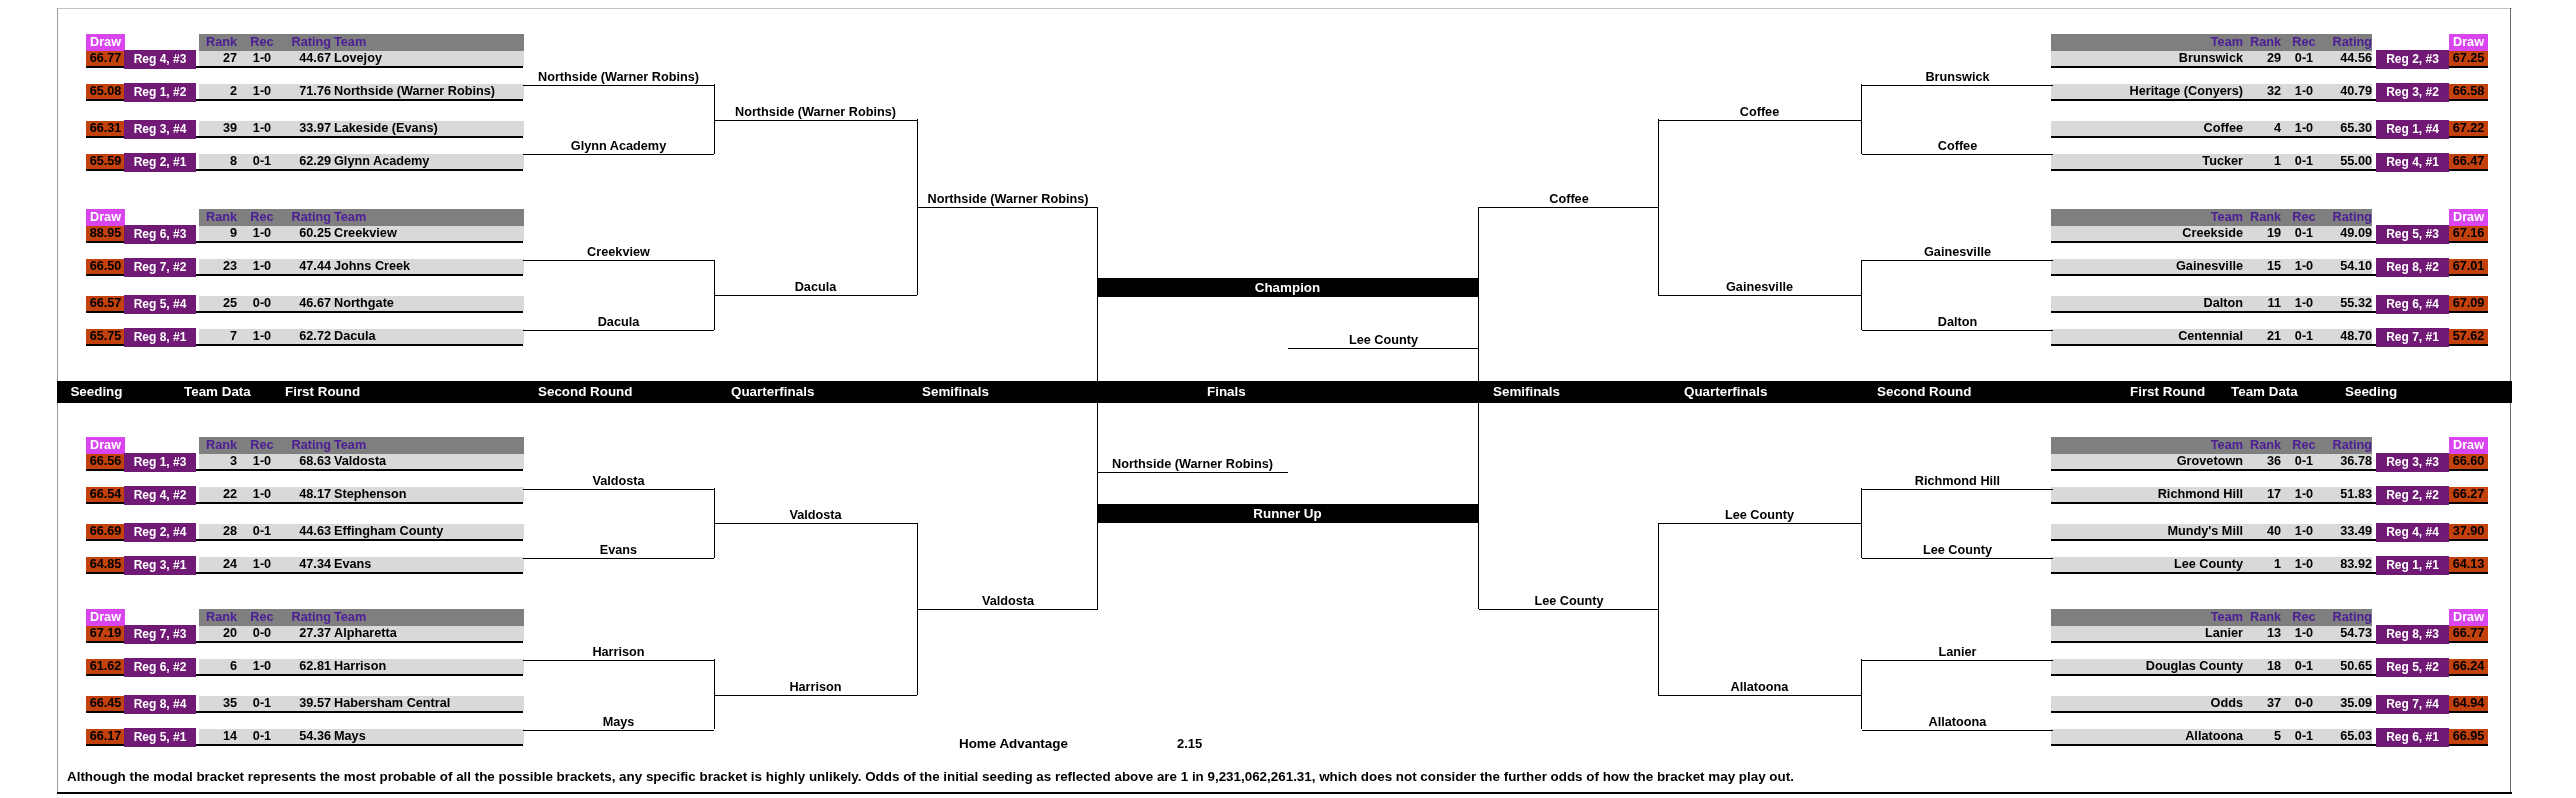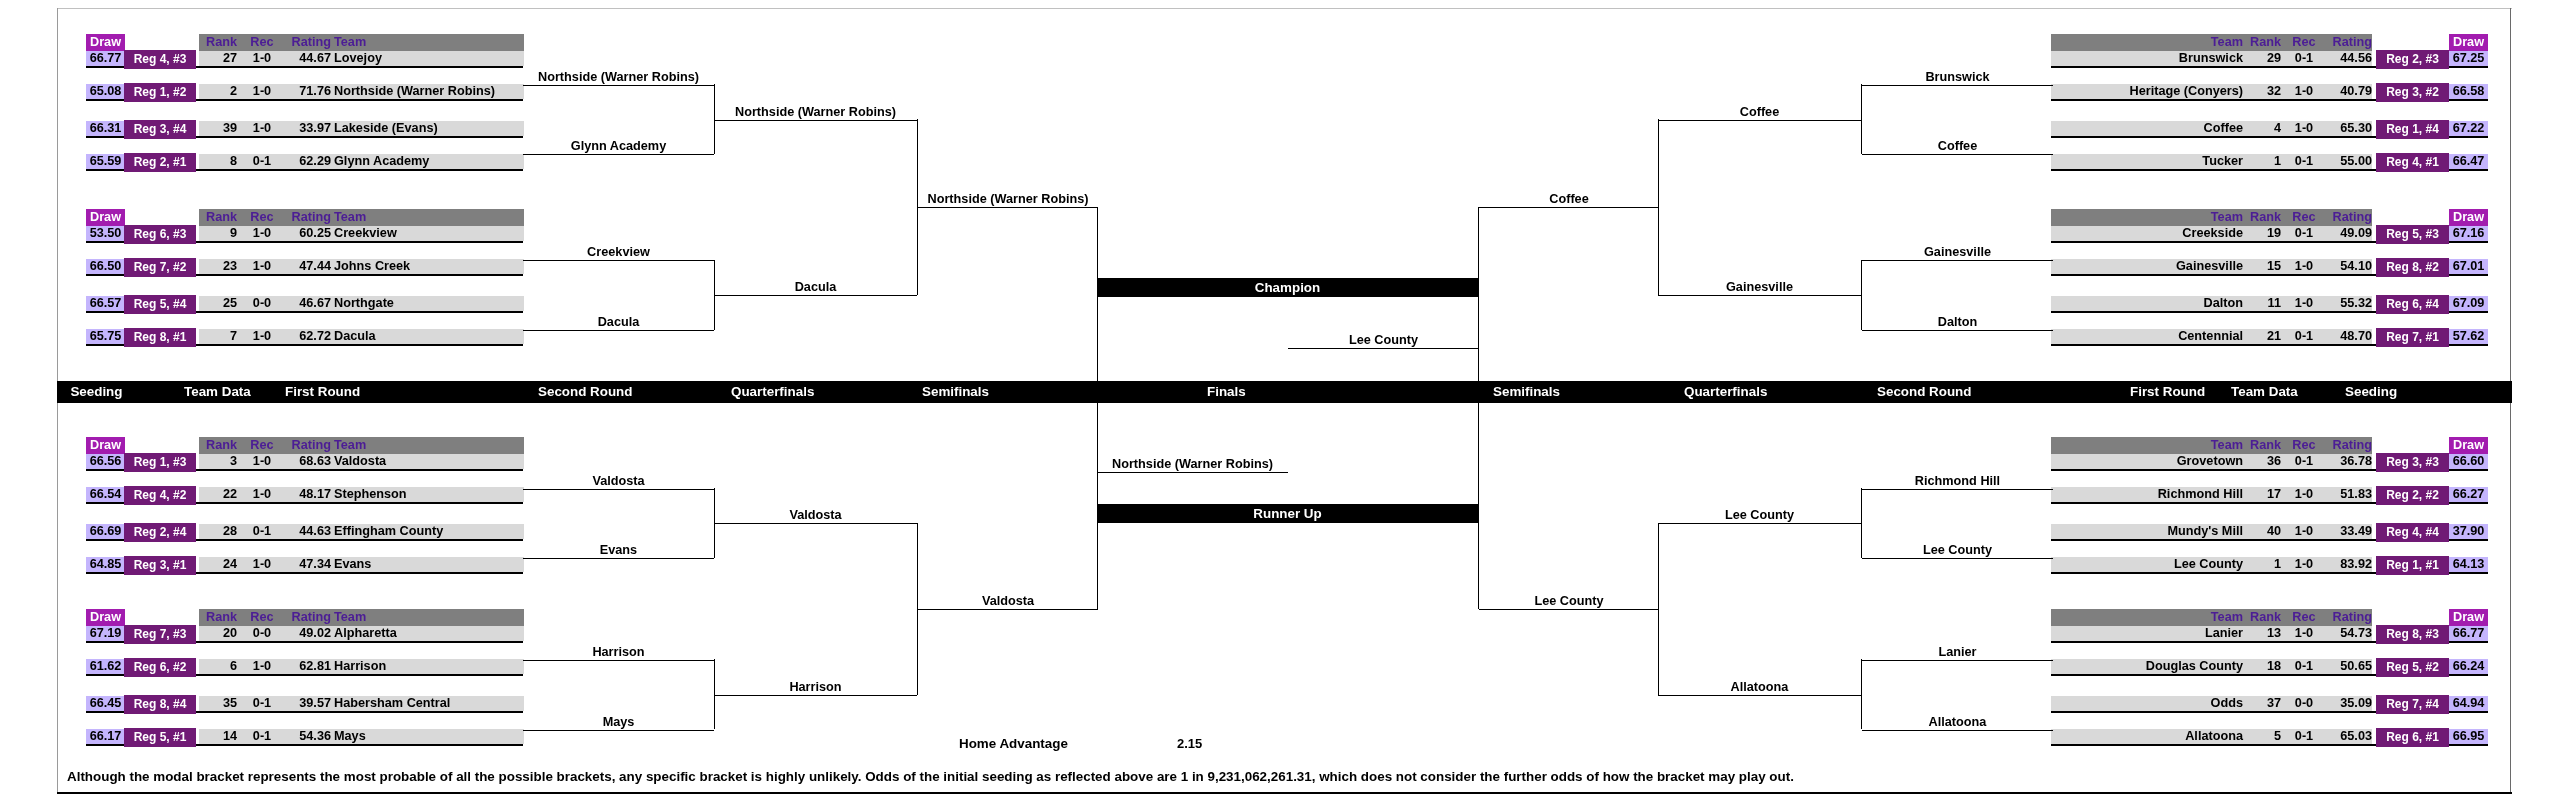--- a/index.html
+++ b/index.html
@@ -23,7 +23,7 @@
   .hbar{position:absolute;top:0;height:17.4px;background:#7f7f7f}
   .lq .hbar{left:113px;width:325px}
   .rq .hbar{left:0;width:321px}
-  .qh .cd{background:#a21caf;color:#fff}
+  .qh .cd{background:#d946ef;color:#fff}
 
   .tr{position:absolute;left:0;width:437px;height:14.8px;border-bottom:2px solid #000}
   .tr b{position:absolute;height:14.8px;line-height:14.8px;font-size:12.7px;white-space:nowrap}

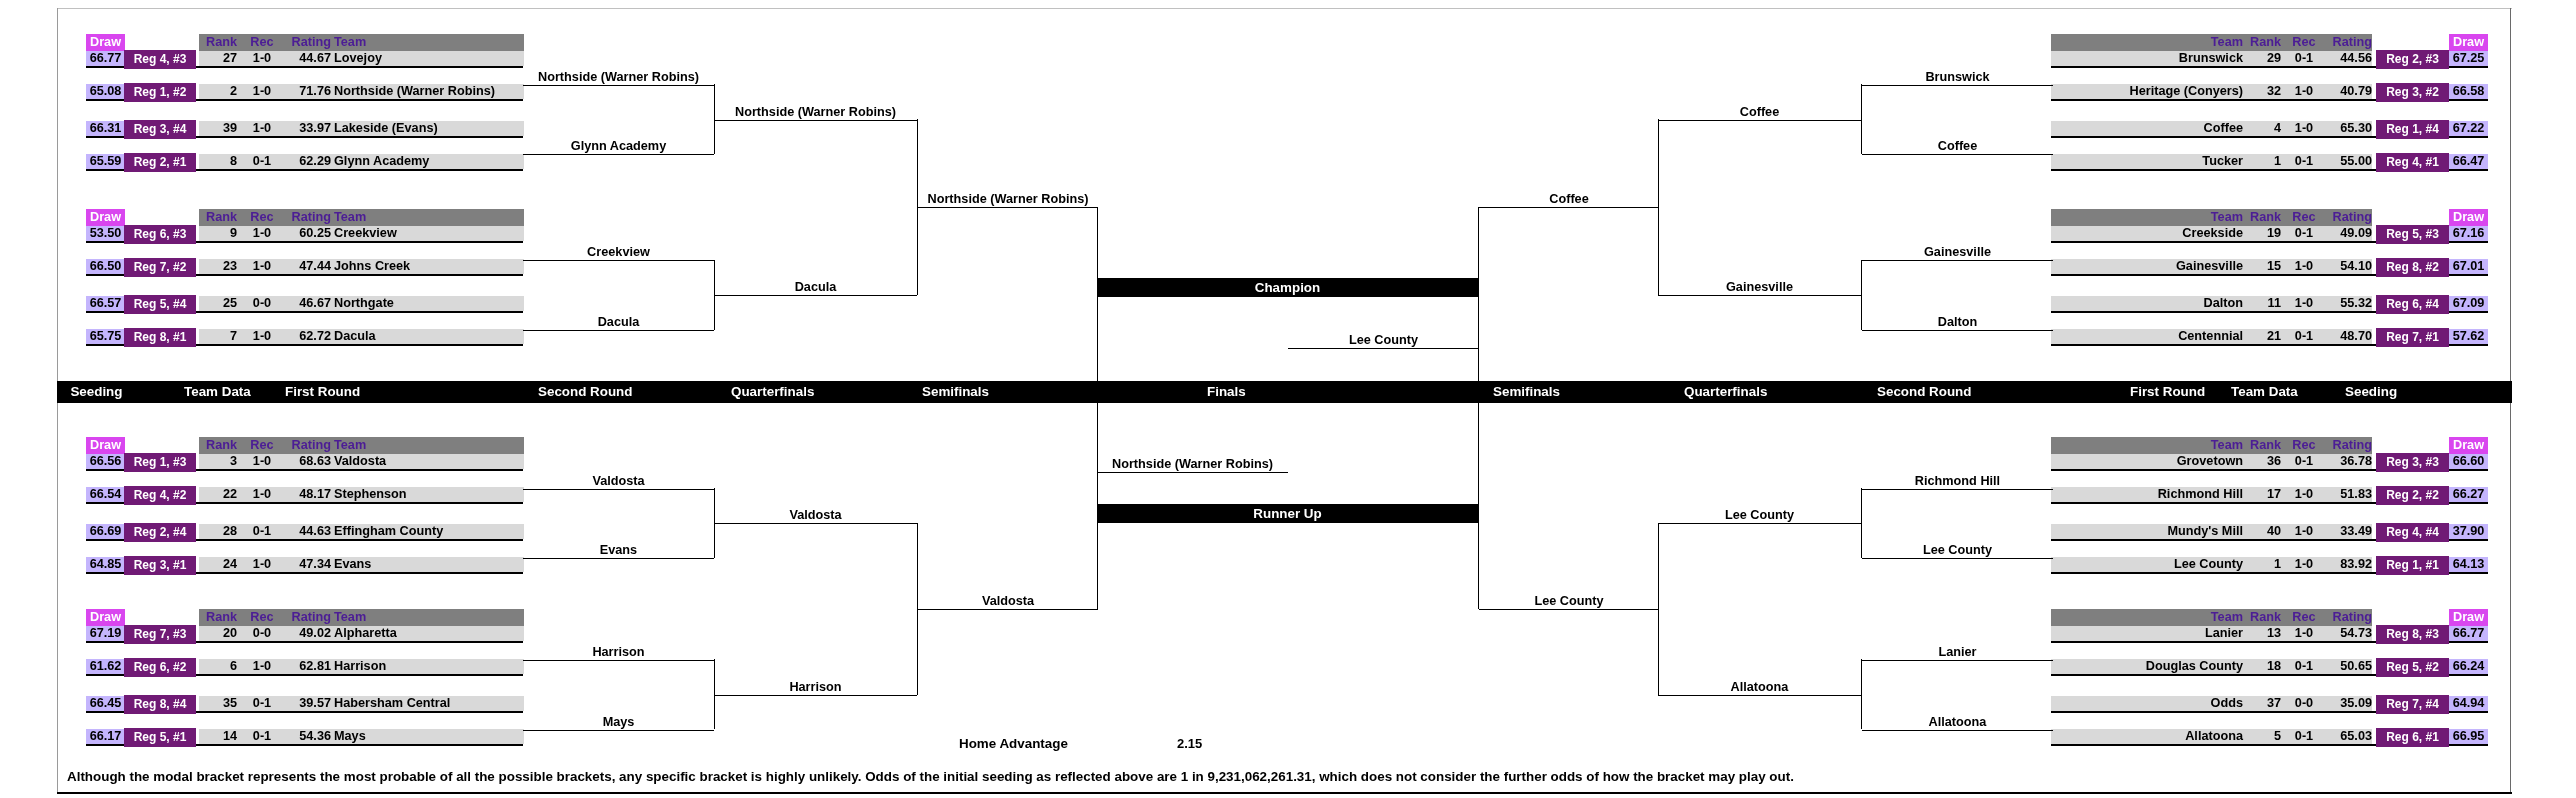--- a/index.html
+++ b/index.html
@@ -32,7 +32,7 @@
   .lq .bgd{left:113px;width:325px}
   .rq .bgd{left:0;width:321px}
 
-  .cd{position:absolute;background:#c4b5fd;text-align:center}
+  .cd{position:absolute;background:#c2410c;text-align:center}
   .lq .cd{left:0;width:39px}
   .rq .cd{left:398px;width:39px}
   .cg{position:absolute;background:#701a75;color:#fff;text-align:center;top:-1.3px !important;height:19px !important;line-height:19px !important;font-size:12px !important}

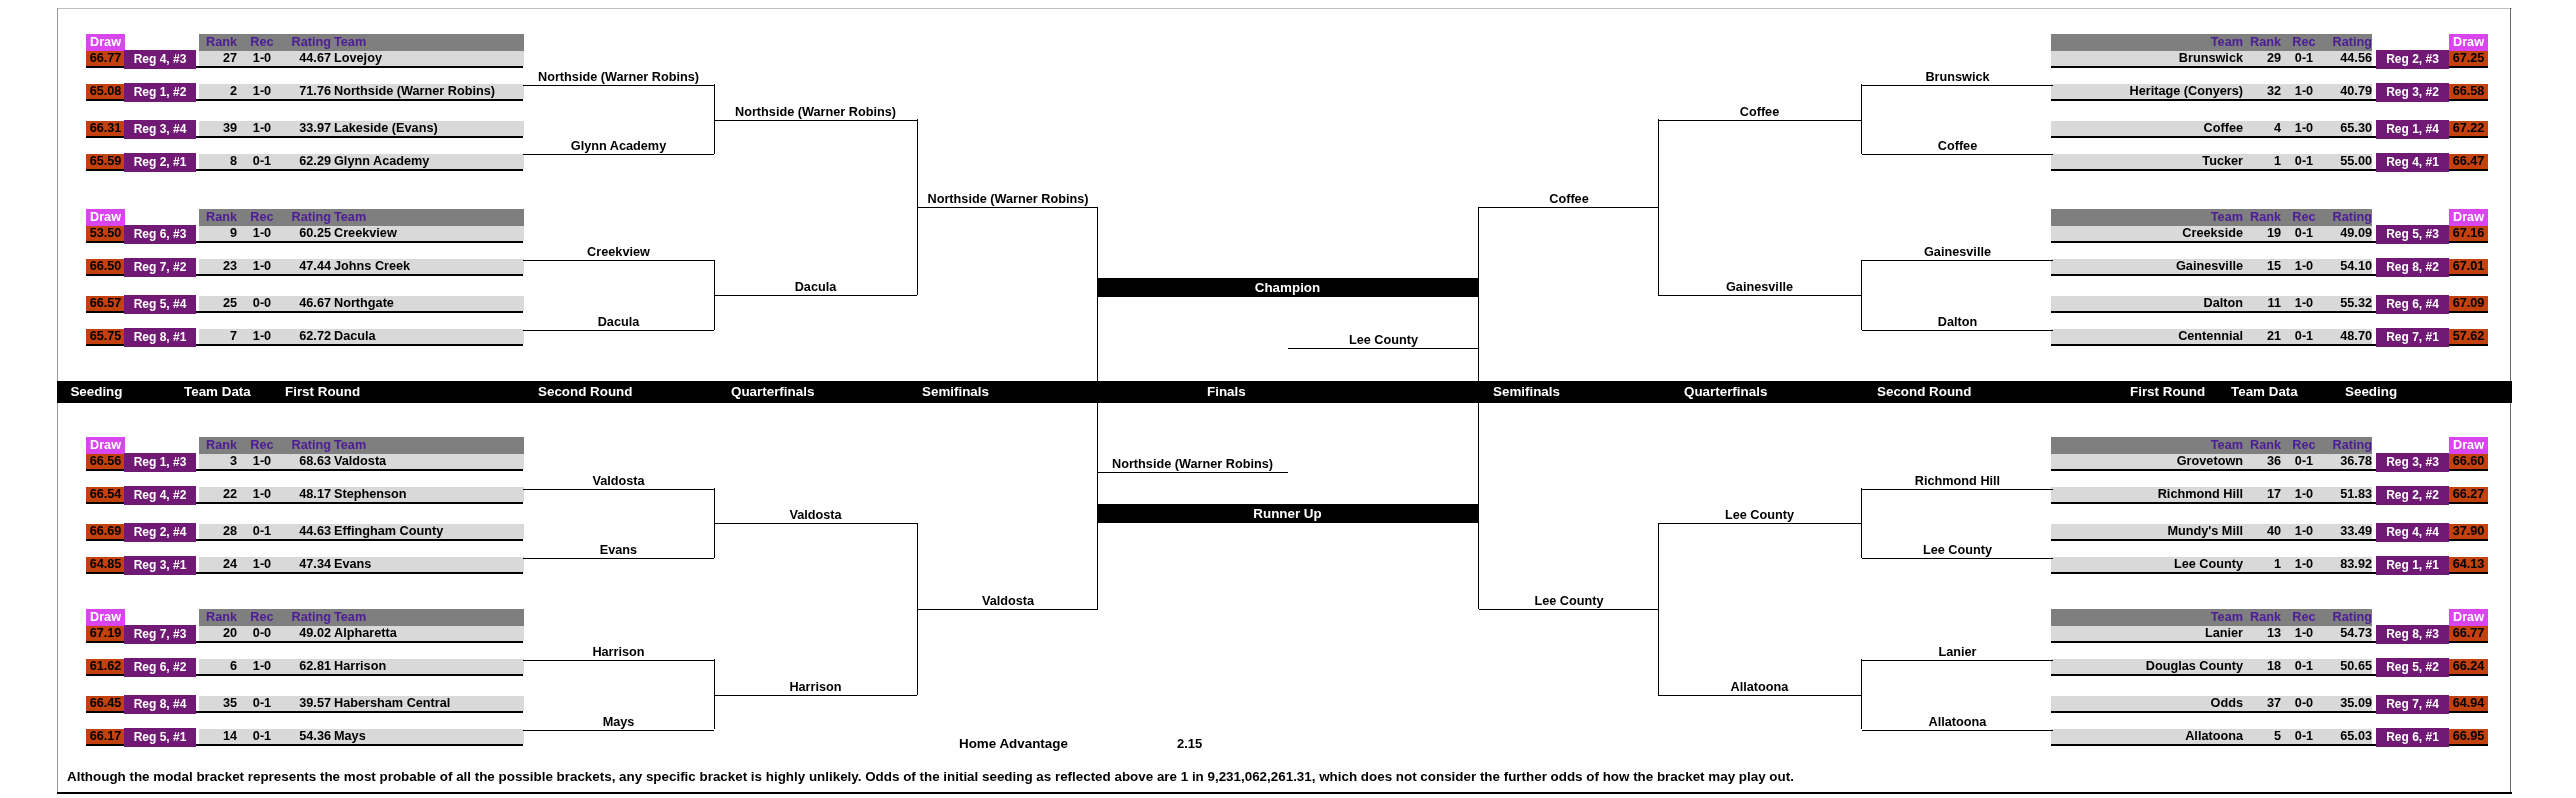--- a/index.html
+++ b/index.html
@@ -133,7 +133,7 @@
       </div>
     <div class="tr t1">
         <i class="bgd"></i>
-        <b class="cd">53.50</b>
+        <b class="cd">88.95</b>
         <b class="cg">Reg 6, #3</b>
         <b class="cr">9</b>
         <b class="cc">1-0</b>

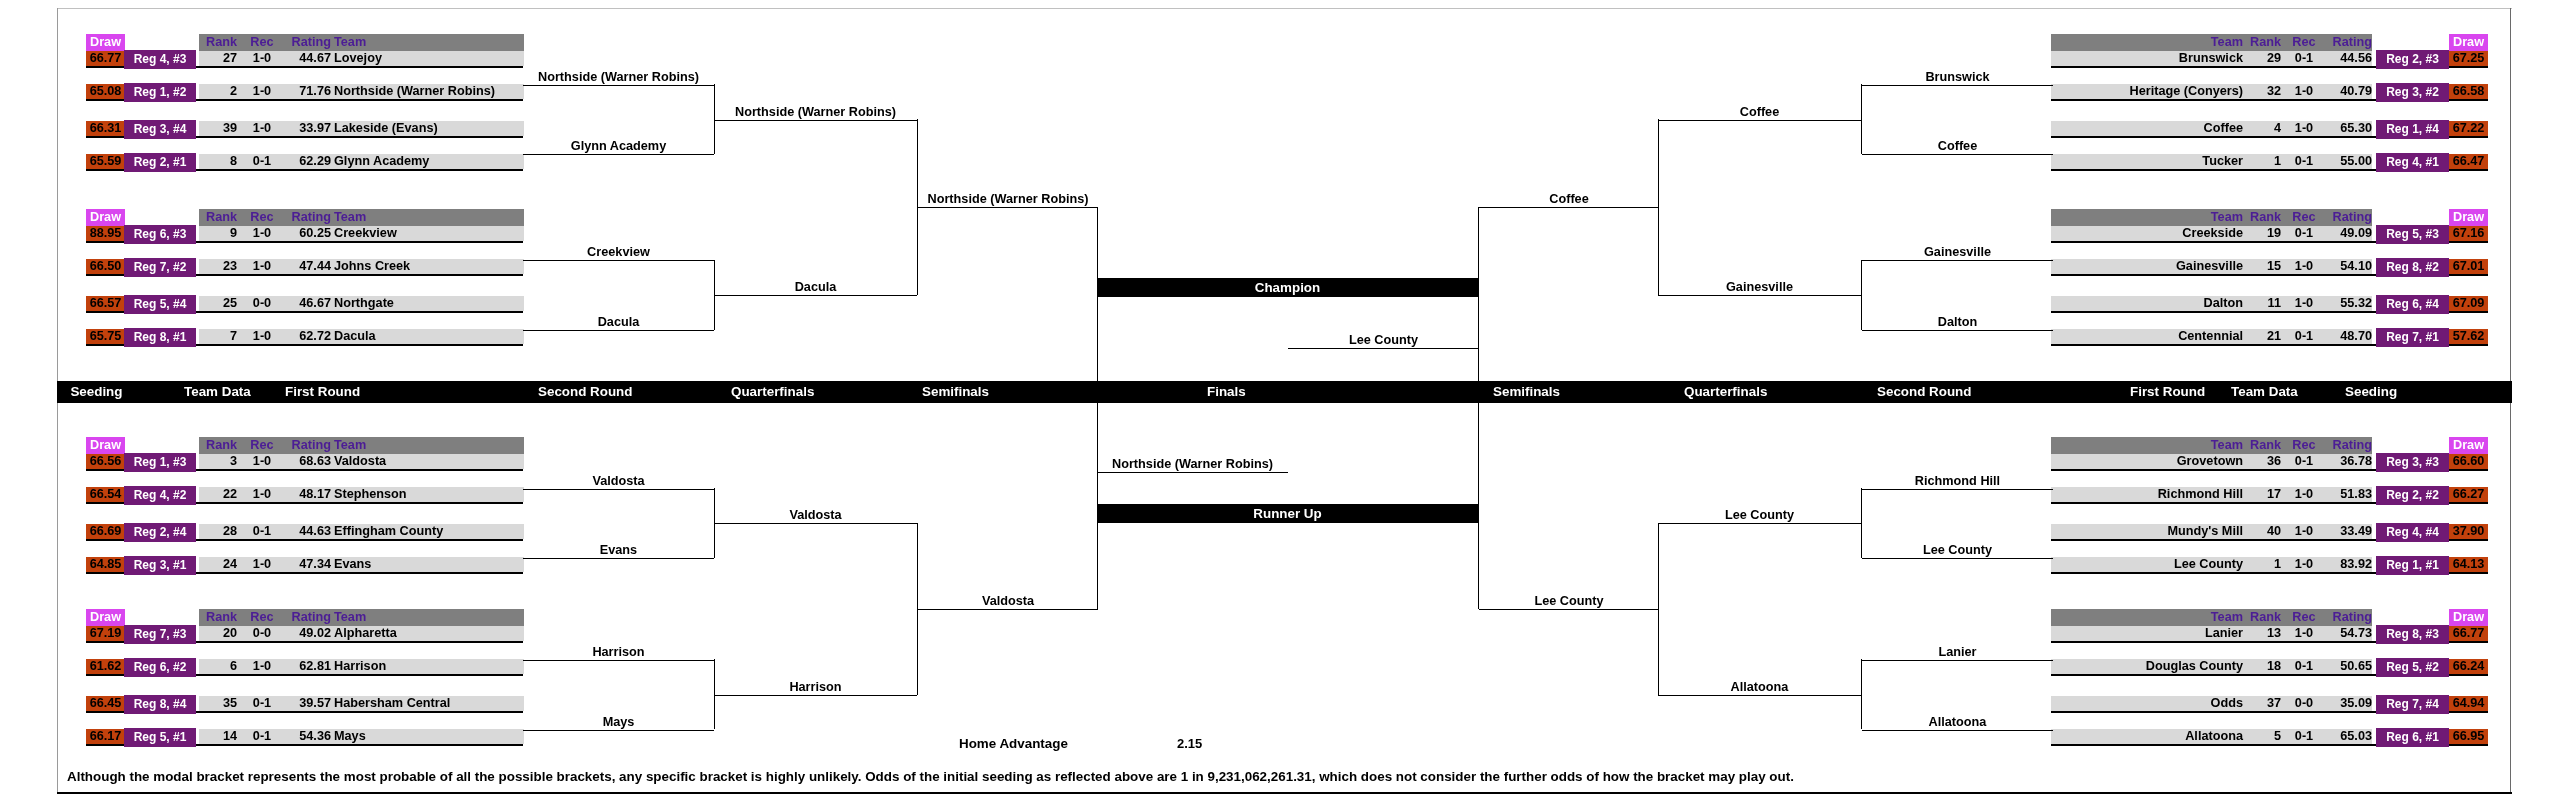--- a/index.html
+++ b/index.html
@@ -229,7 +229,7 @@
         <b class="cg">Reg 7, #3</b>
         <b class="cr">20</b>
         <b class="cc">0-0</b>
-        <b class="crt">49.02</b>
+        <b class="crt">27.37</b>
         <b class="cn">Alpharetta</b>
       </div>
     <div class="tr t2">

